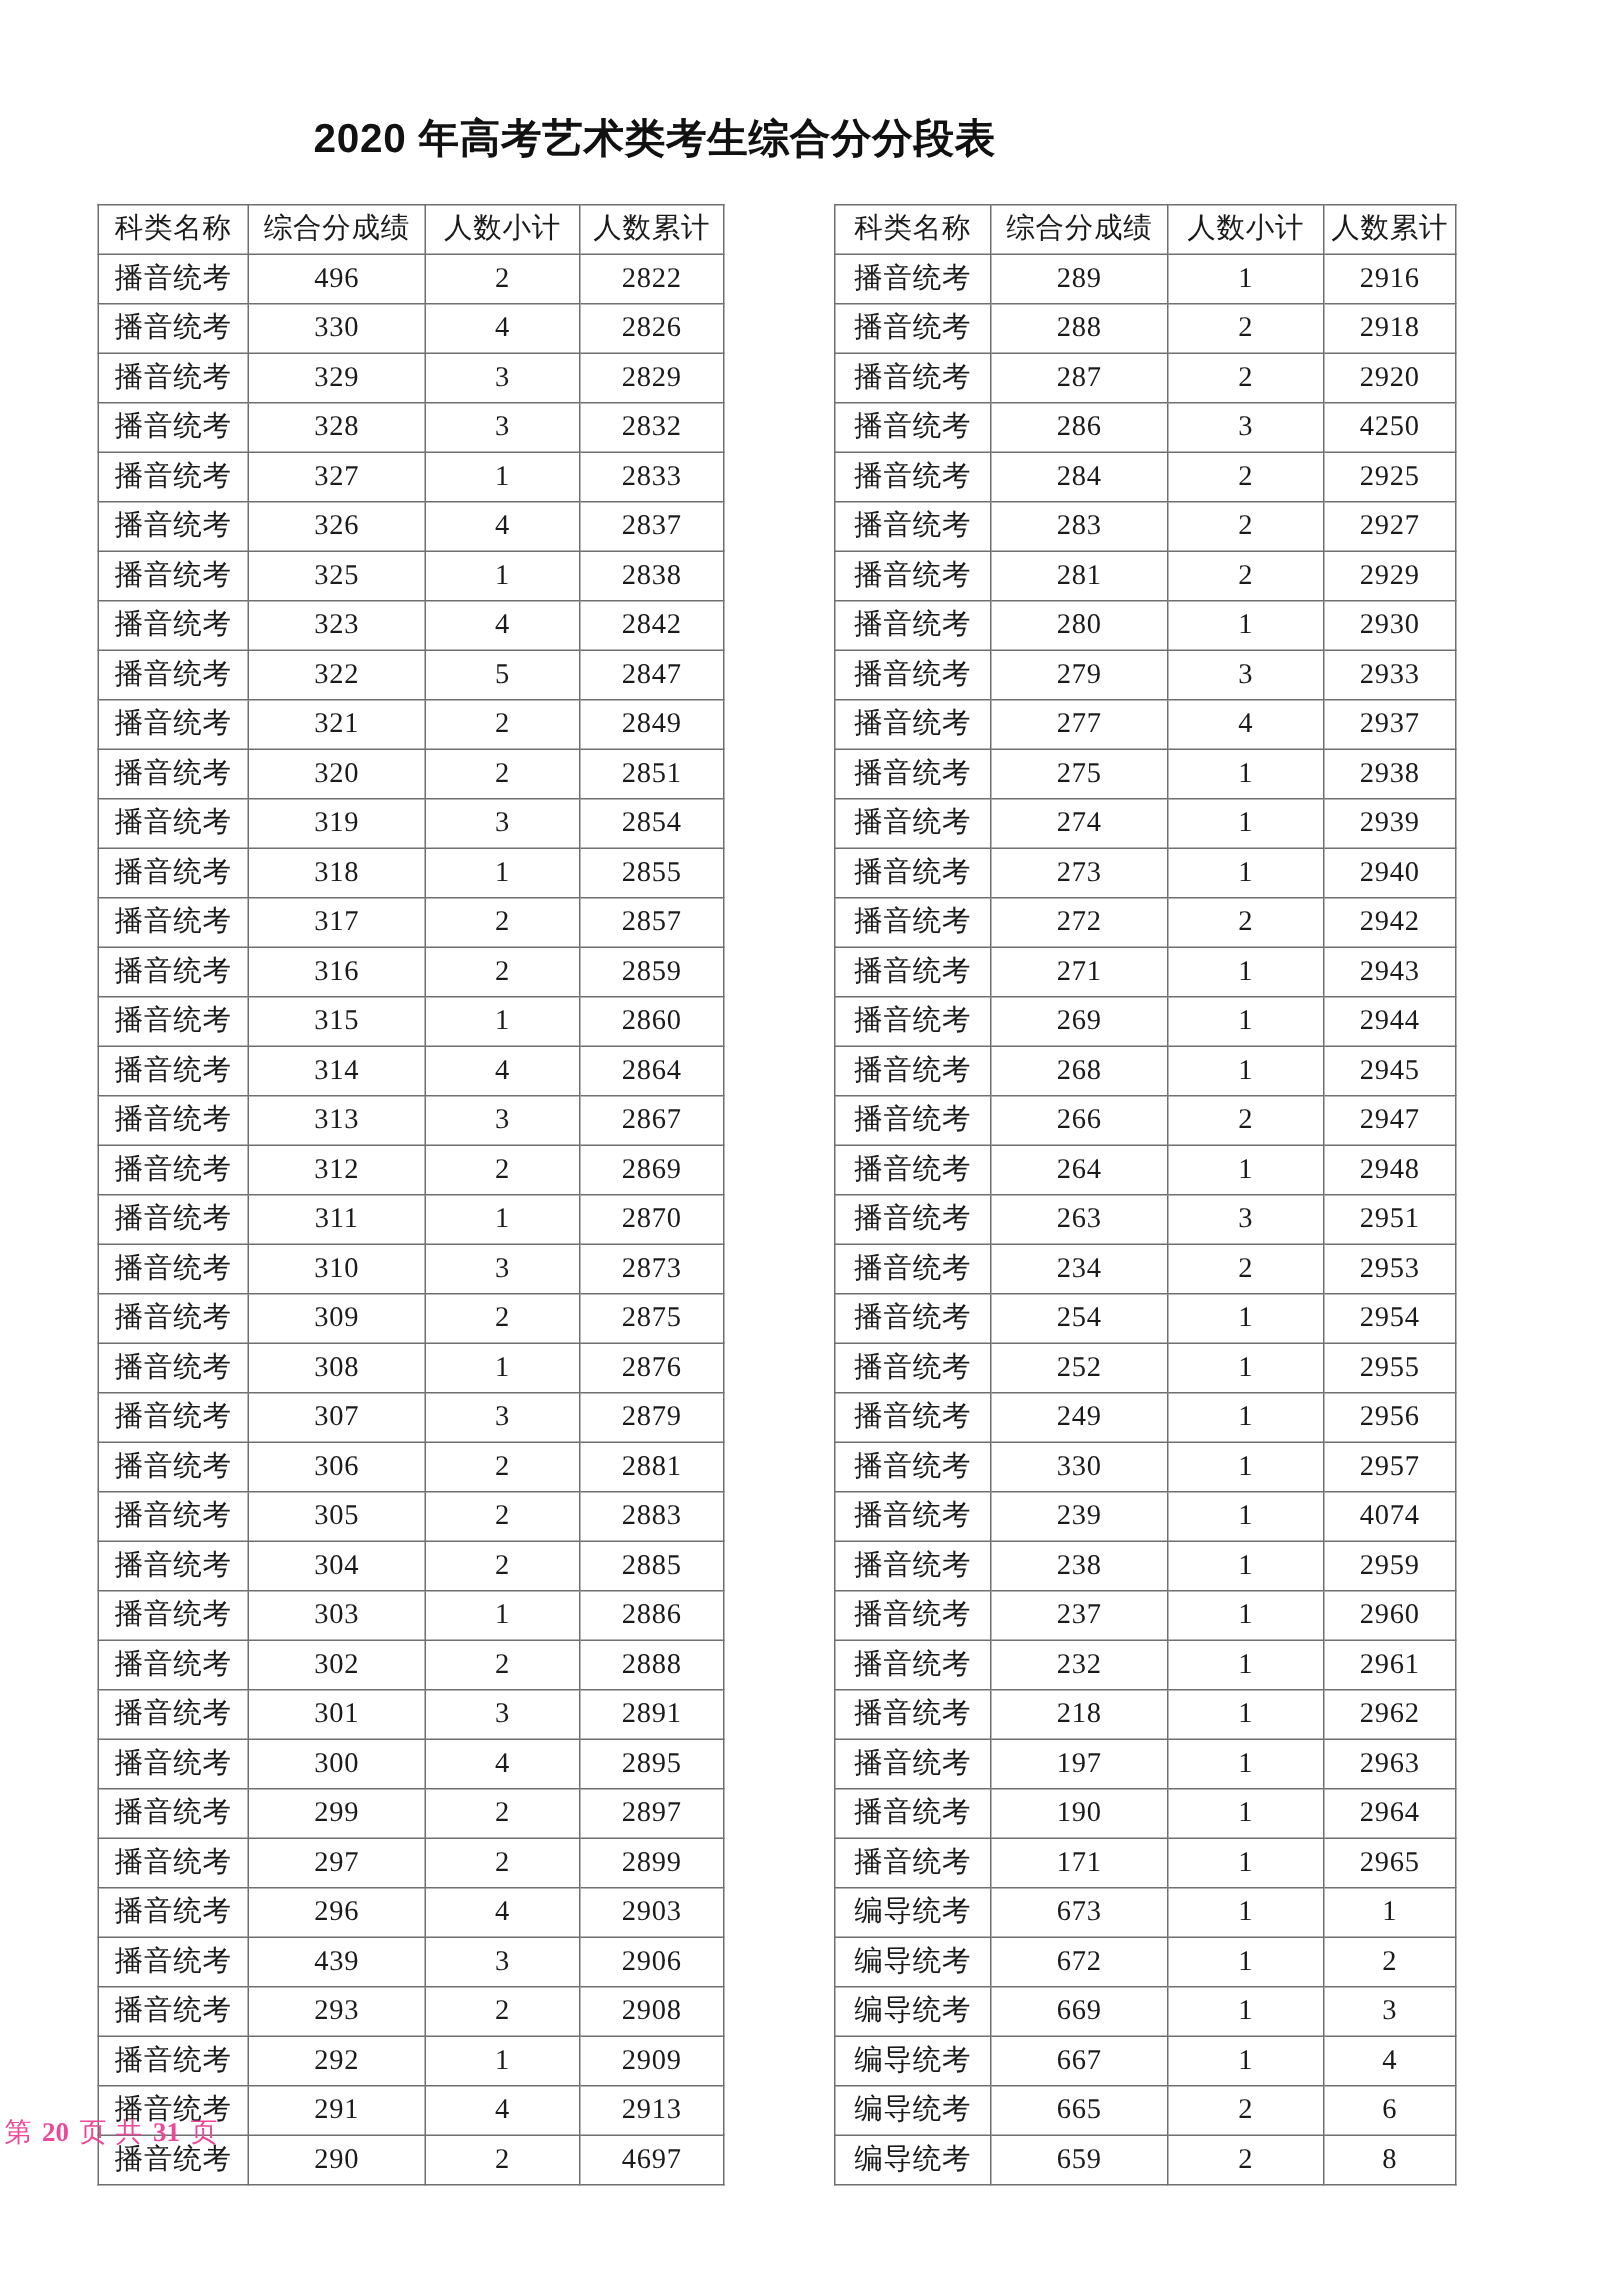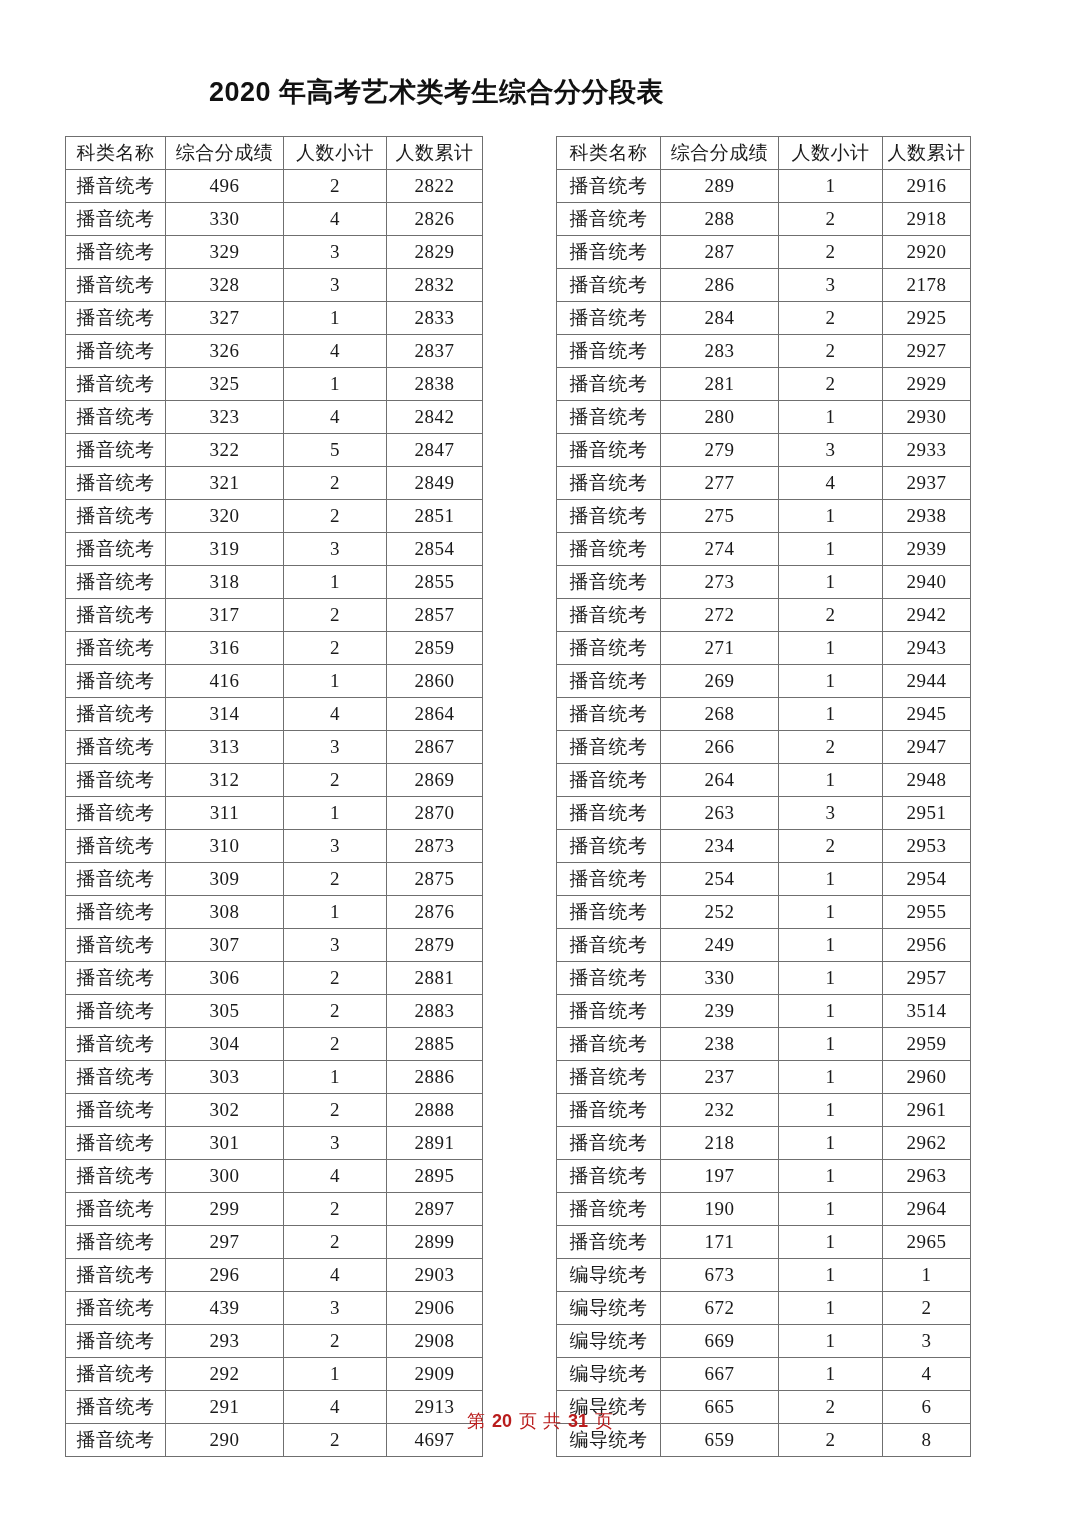--- a/index.html
+++ b/index.html
@@ -418,7 +418,7 @@
               <td class="cat">播音统考</td>
               <td class="num">286</td>
               <td class="num">3</td>
-              <td class="num">2178</td>
+              <td class="num">4250</td>
             </tr>
             <tr>
               <td class="cat">播音统考</td>

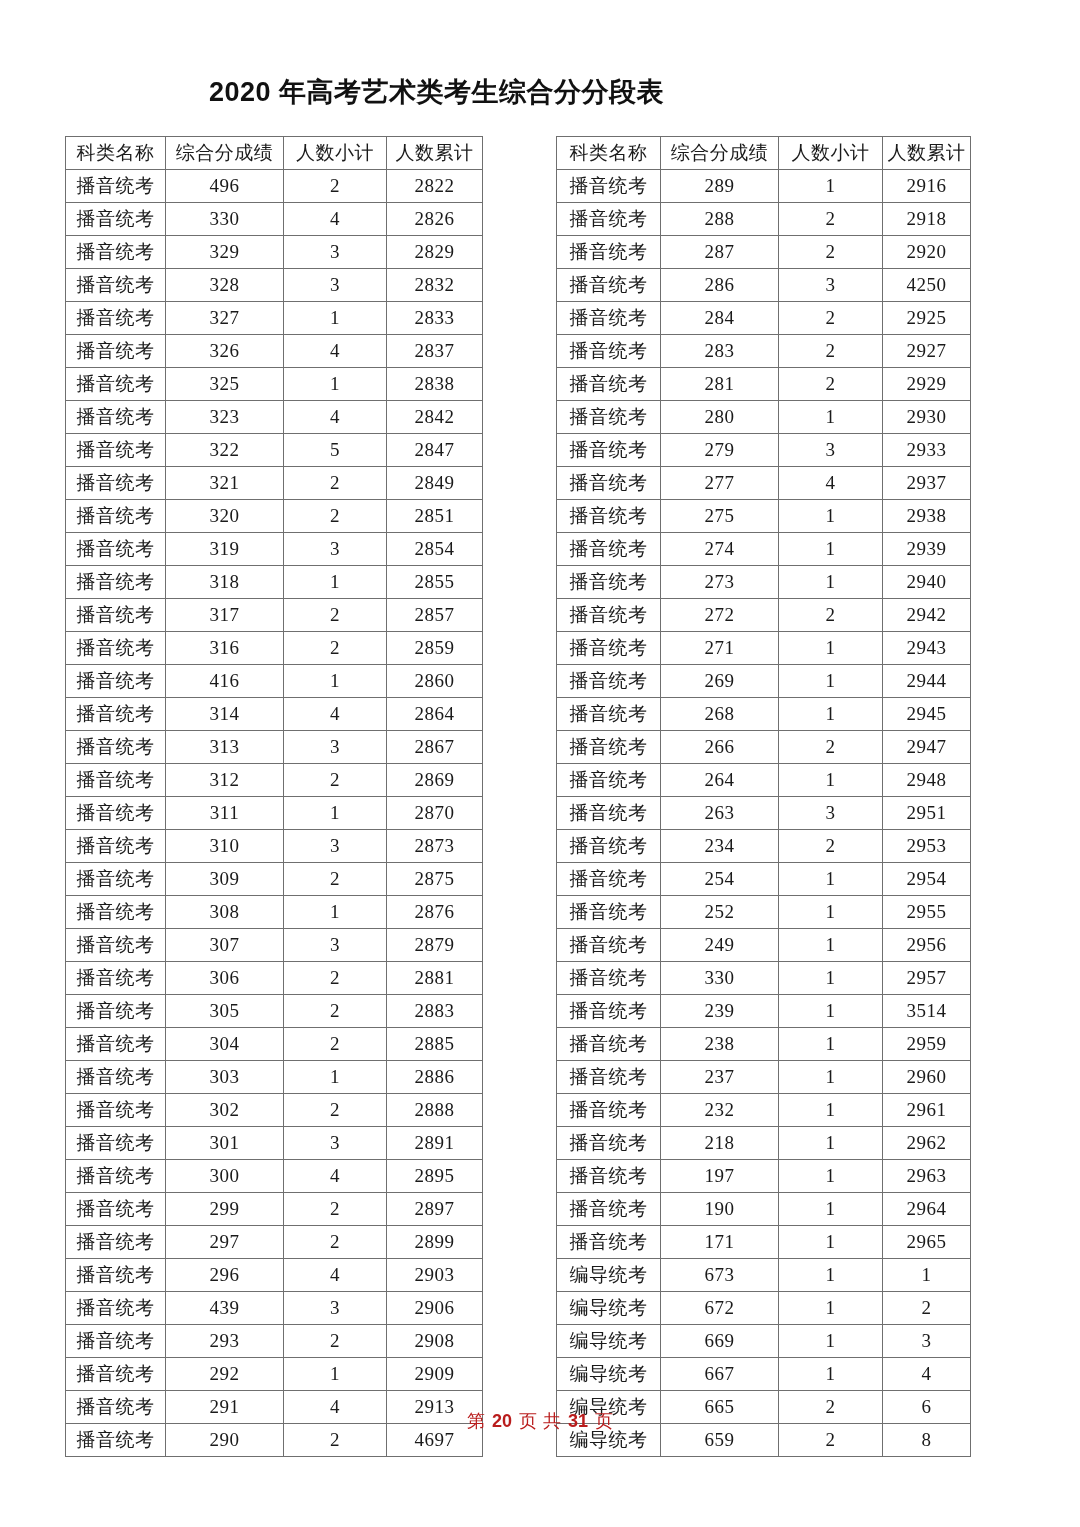--- a/index.html
+++ b/index.html
@@ -233,7 +233,7 @@
             </tr>
             <tr>
               <td class="cat">播音统考</td>
-              <td class="num">416</td>
+              <td class="num">315</td>
               <td class="num">1</td>
               <td class="num">2860</td>
             </tr>

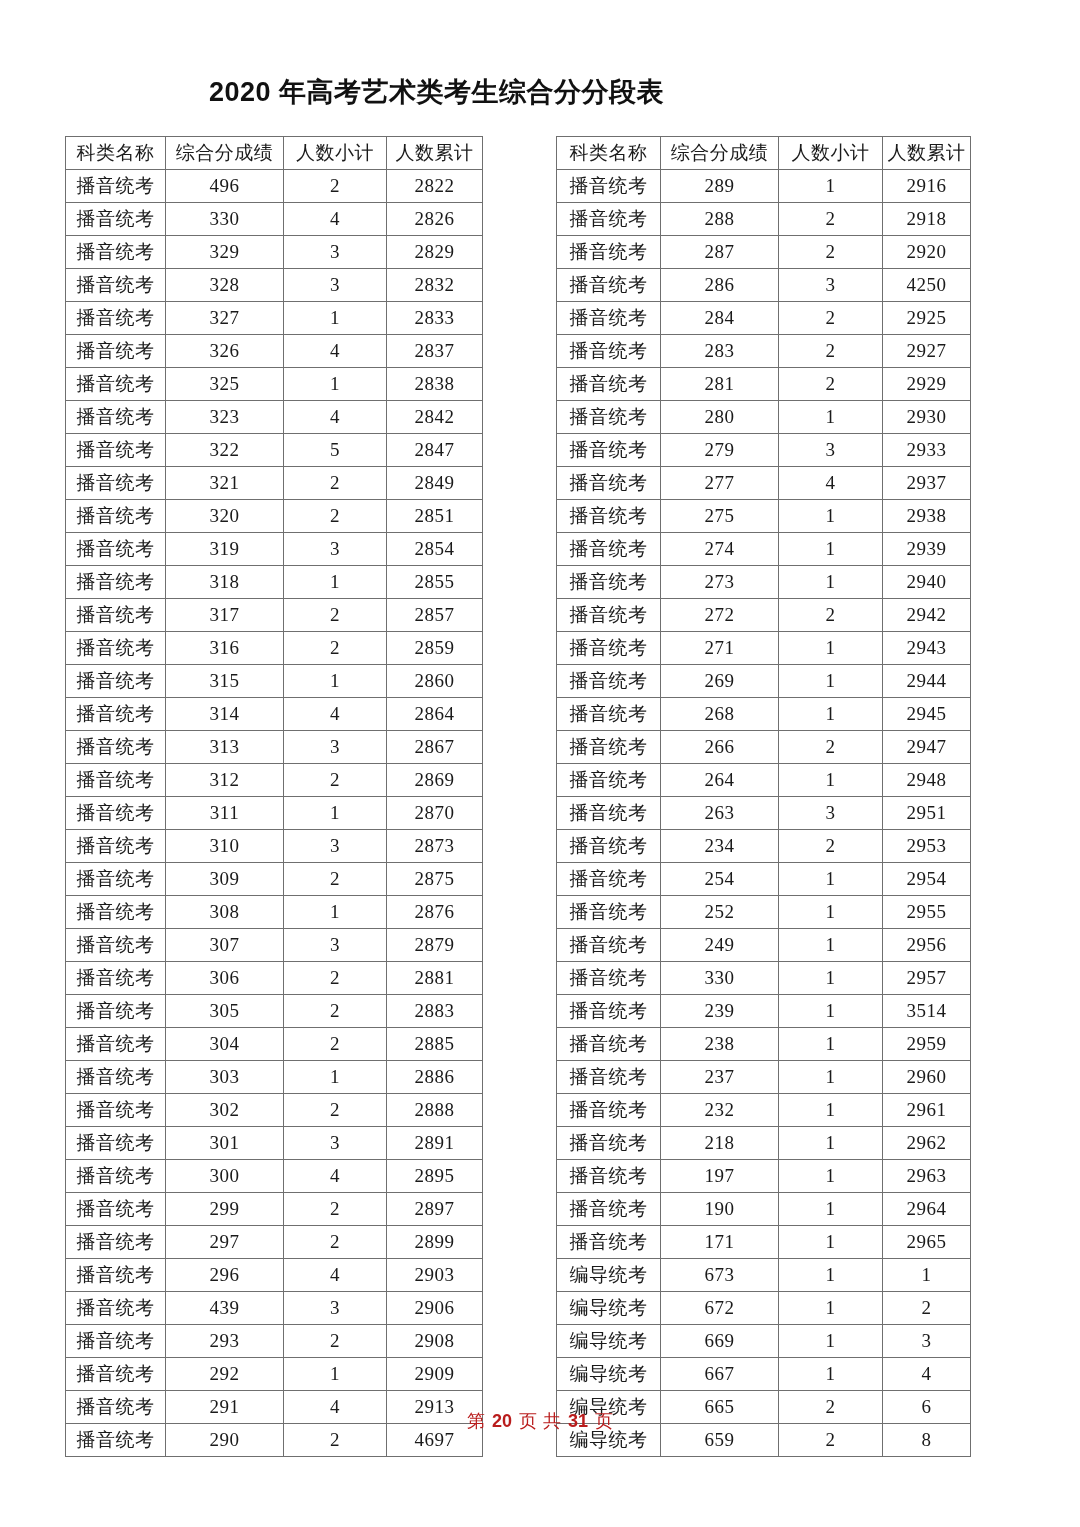--- a/index.html
+++ b/index.html
@@ -550,7 +550,7 @@
               <td class="cat">播音统考</td>
               <td class="num">239</td>
               <td class="num">1</td>
-              <td class="num">3514</td>
+              <td class="num">4074</td>
             </tr>
             <tr>
               <td class="cat">播音统考</td>

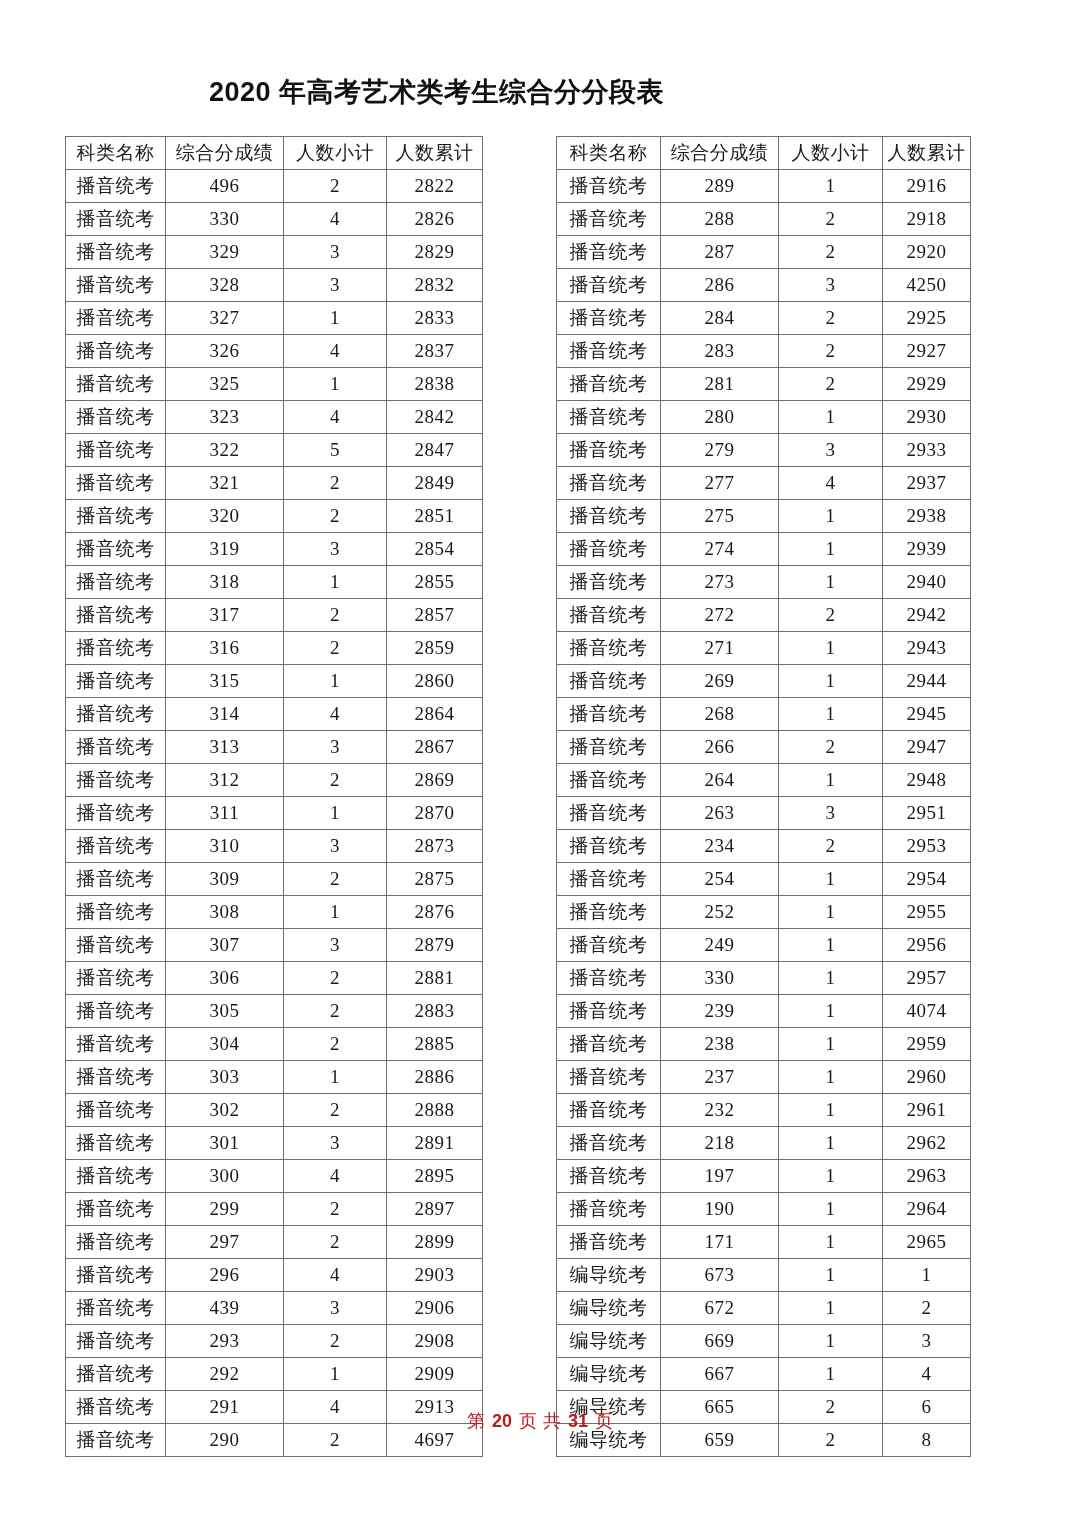--- a/index.html
+++ b/index.html
@@ -102,10 +102,10 @@
     top: 1409px;
     left: 0;
     width: 1080px;
-    text-align: center;
+    text-align: left;
     font-size: 18px;
-    color: #b91c1c;
-    font-family: Liberation Sans, sans-serif;
+    color: #ec4899;
+    font-family: Liberation Serif, serif;
   }
   .page-footer .fnum {
     font-weight: bold;

